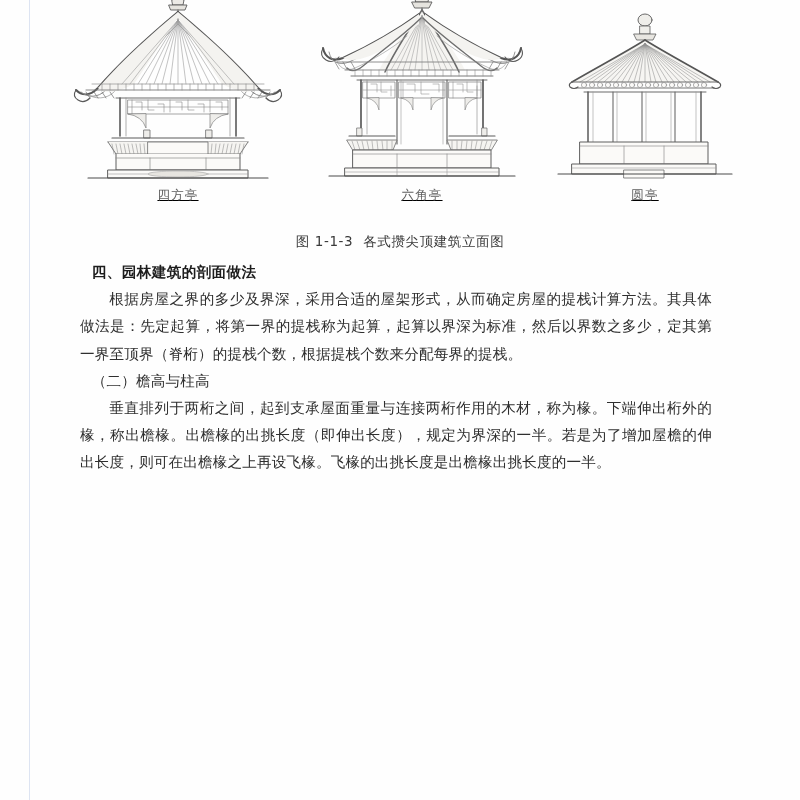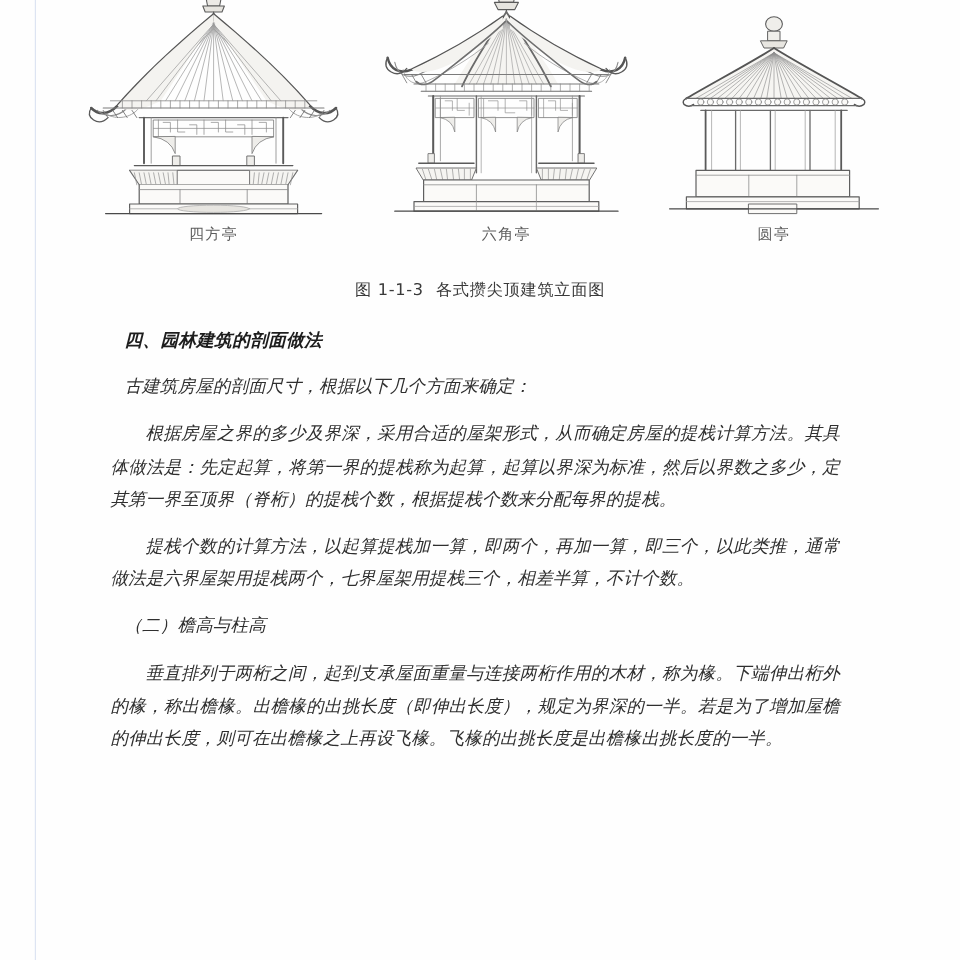--- a/index.html
+++ b/index.html
@@ -43,6 +43,7 @@
     display: flex;
     align-items: flex-end;
     justify-content: space-between;
+    text-decoration: underline;
   }
   .fig-cell {
     position: relative;

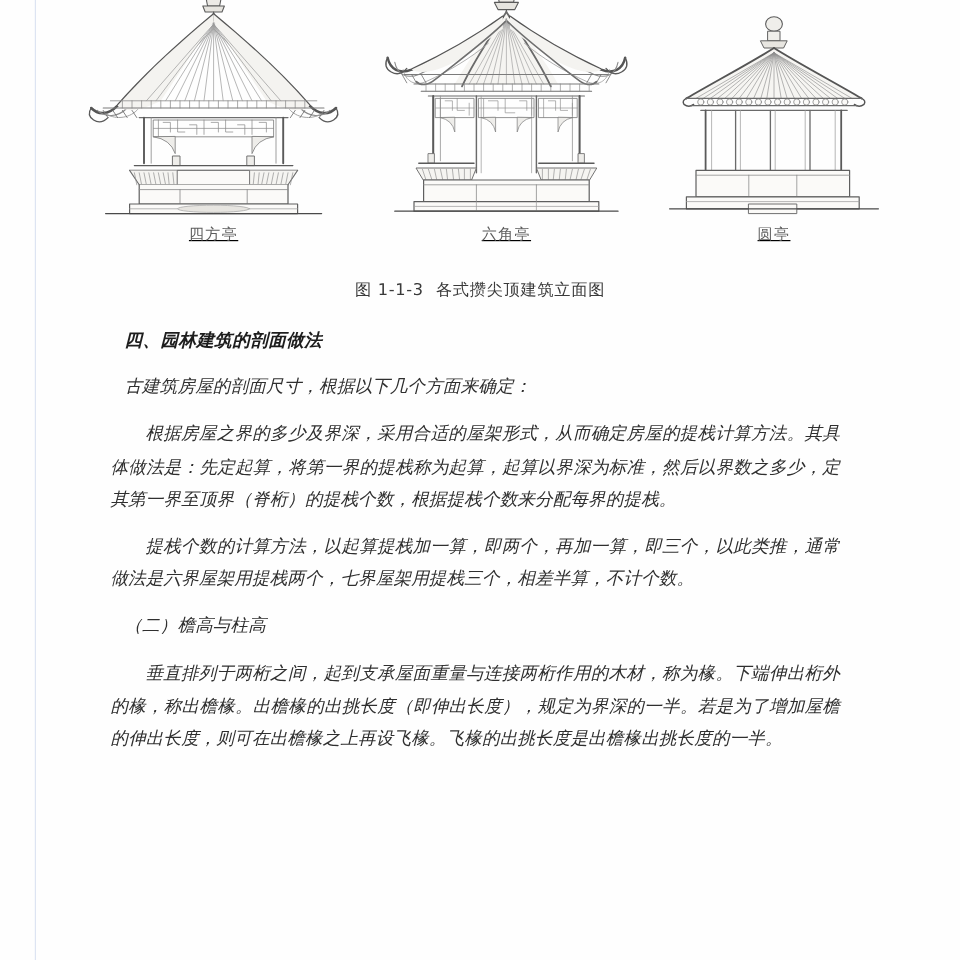--- a/index.html
+++ b/index.html
@@ -89,9 +89,8 @@
     text-align: justify;
     text-justify: inter-character;
     letter-spacing: 0.15px;
-    margin: 12px;
+    margin: 0;
     font-family: "DejaVu Sans", "Liberation Sans", sans-serif;
-    font-style: italic;
   }
   .para.heading {
     font-weight: bold;

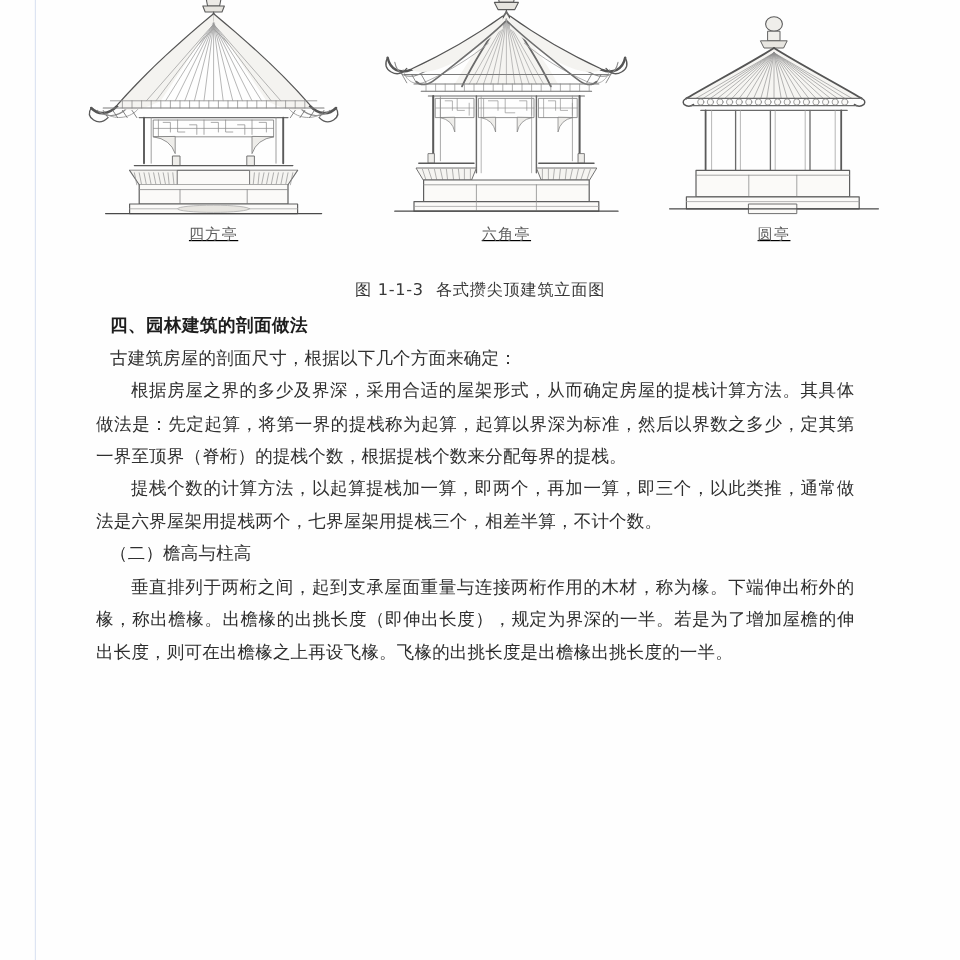--- a/index.html
+++ b/index.html
@@ -467,7 +467,6 @@
 
     <p class="para heading">四、园林建筑的剖面做法</p>
 
-    <p class="para sub">古建筑房屋的剖面尺寸，根据以下几个方面来确定：</p>
 
 
     <p class="para indent">根据房屋之界的多少及界深，采用合适的屋架形式，从而确定房屋的提栈计算方法。其具体做法是：先定起算，将第一界的提栈称为起算，起算以界深为标准，然后以界数之多少，定其第一界至顶界（脊桁）的提栈个数，根据提栈个数来分配每界的提栈。</p>

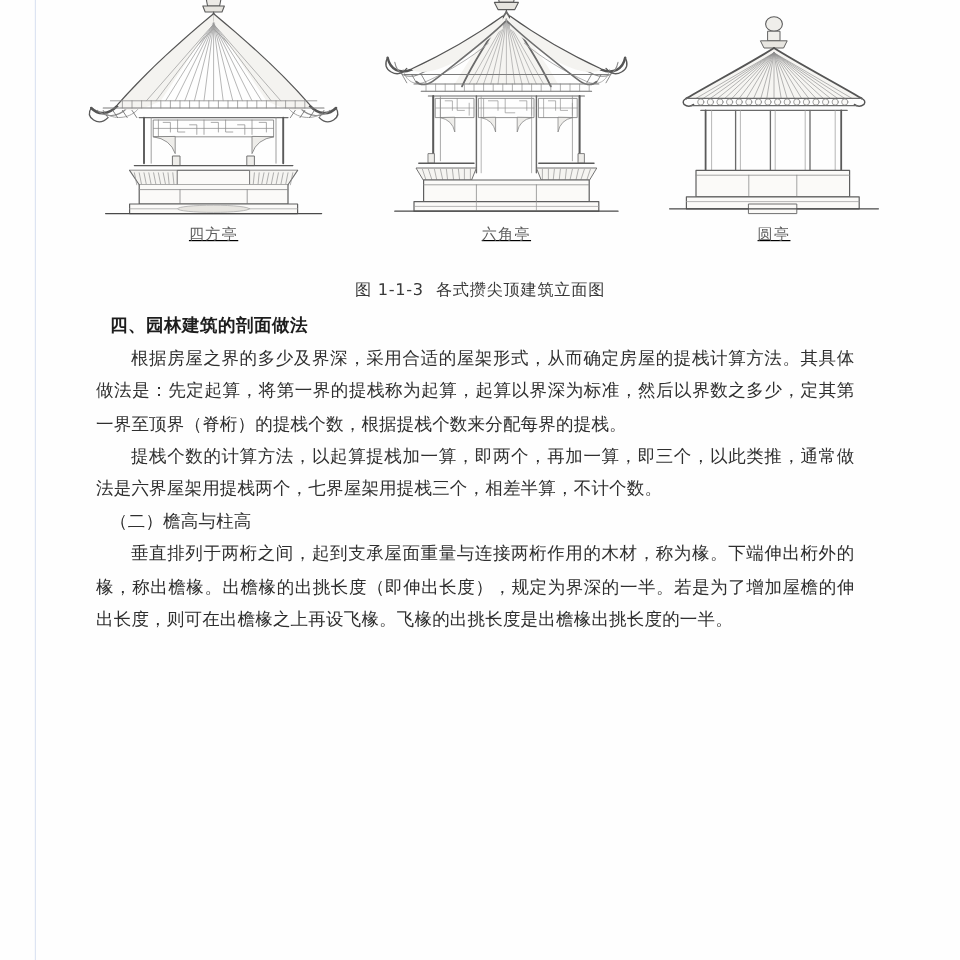--- a/index.html
+++ b/index.html
@@ -471,7 +471,6 @@
 
     <p class="para indent">根据房屋之界的多少及界深，采用合适的屋架形式，从而确定房屋的提栈计算方法。其具体做法是：先定起算，将第一界的提栈称为起算，起算以界深为标准，然后以界数之多少，定其第一界至顶界（脊桁）的提栈个数，根据提栈个数来分配每界的提栈。</p>
 
-    <p class="para indent">提栈个数的计算方法，以起算提栈加一算，即两个，再加一算，即三个，以此类推，通常做法是六界屋架用提栈两个，七界屋架用提栈三个，相差半算，不计个数。</p>
 
     <p class="para sub">（二）檐高与柱高</p>
 

